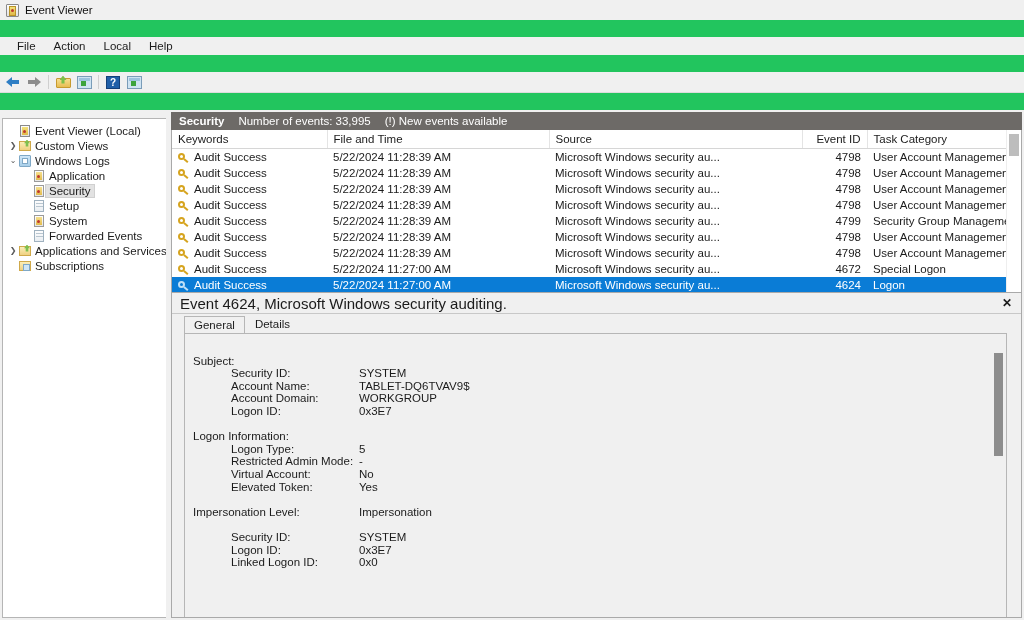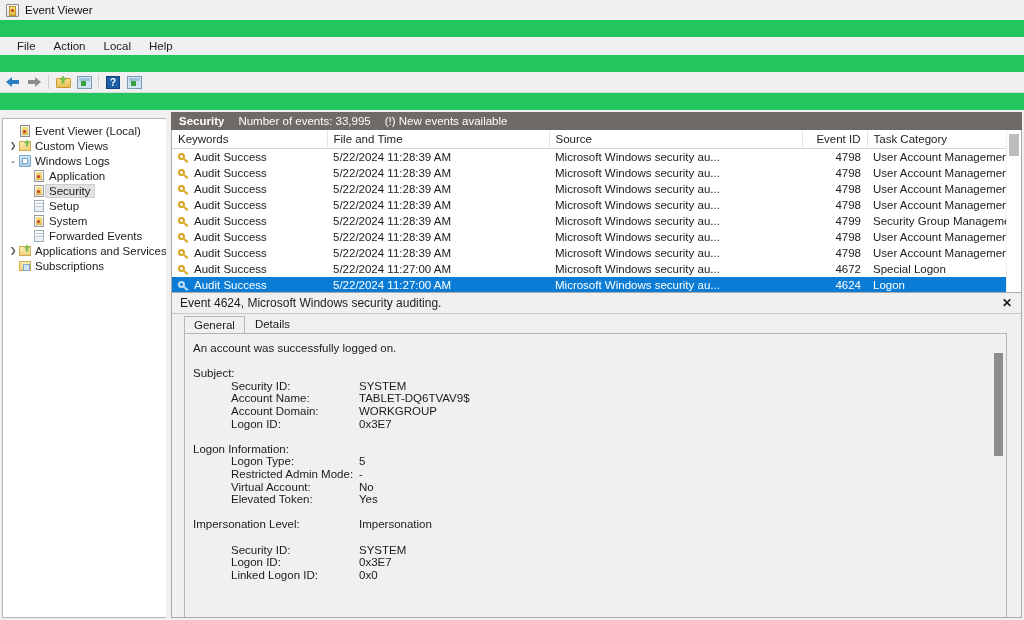--- a/index.html
+++ b/index.html
@@ -101,7 +101,7 @@
   
   .detailpane{flex:1 1 auto;display:flex;flex-direction:column;min-height:0;background:#f0f0f0;border:1px solid #a9a9a9;border-top:none;box-sizing:border-box;position:relative;}
   .detailhdr{height:20px;display:flex;align-items:center;justify-content:space-between;padding:0 6px 0 8px;background:#f0f0f0;border-bottom:1px solid #c8c8c8;flex:0 0 auto;}
-  .detailhdr .dtitle{font-size:12px;color:#1b1b1b;}
+  .detailhdr .dtitle{font-size:15px;color:#1b1b1b;}
   .closebtn{width:16px;height:16px;display:flex;align-items:center;justify-content:center;font-size:12px;font-weight:bold;color:#1b1b1b;cursor:pointer;}
 
   .tabs{display:flex;align-items:flex-end;height:19px;padding-left:12px;gap:0;background:#f0f0f0;flex:0 0 auto;position:relative;}

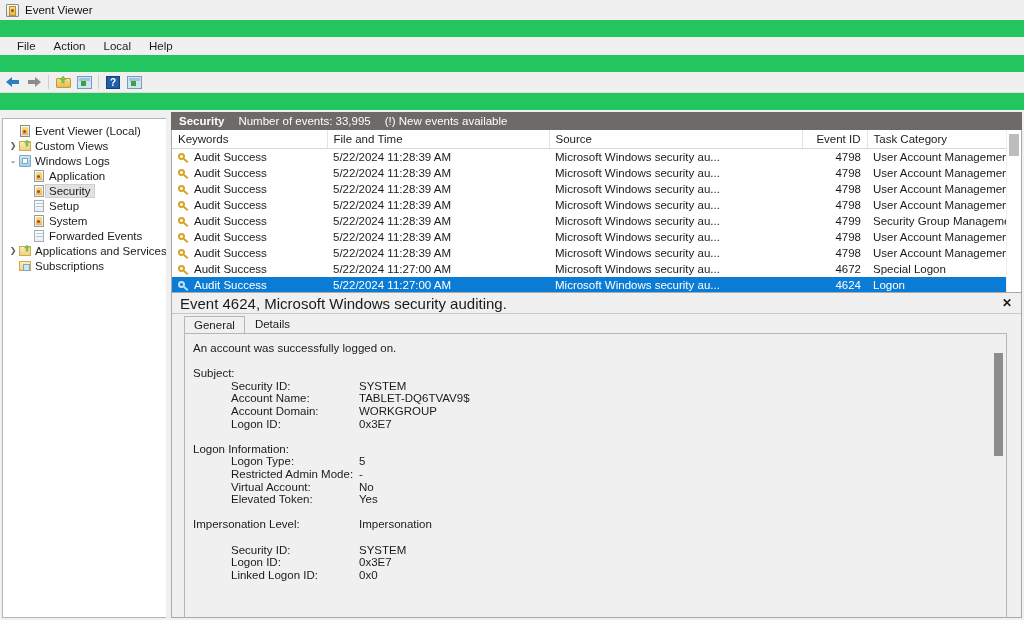--- a/index.html
+++ b/index.html
@@ -396,9 +396,6 @@
         <div class="detailbody">
           <div class="detailinner">
 
-            <div class="dline lv1">
-                <span class="dlabel">An account was successfully logged on.</span>
-              </div>
             <div class="dblank"></div>
 
             <div class="dline lv1">

